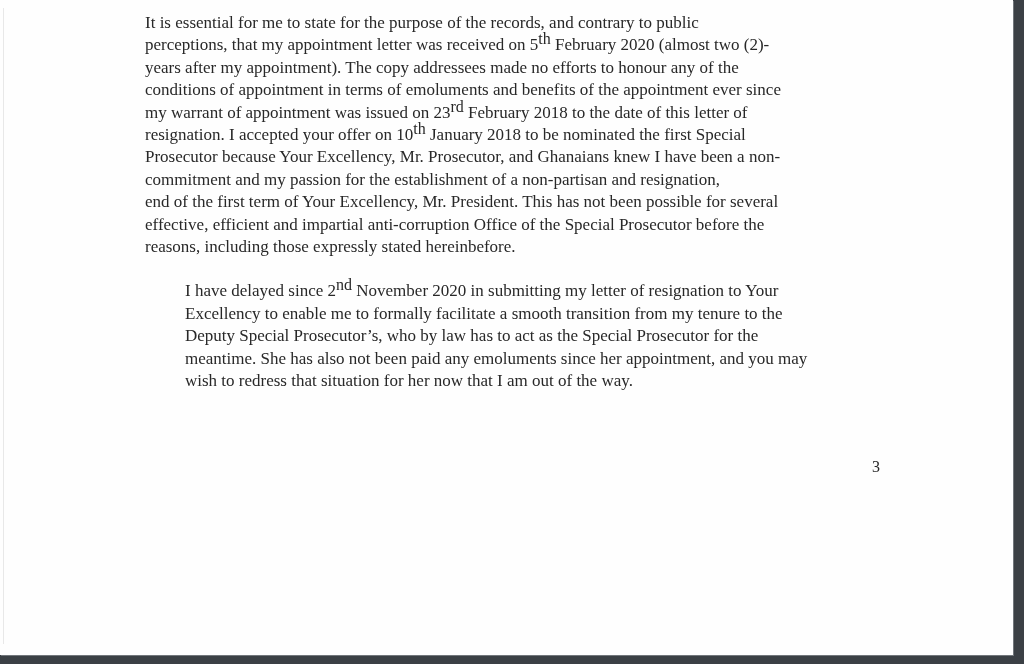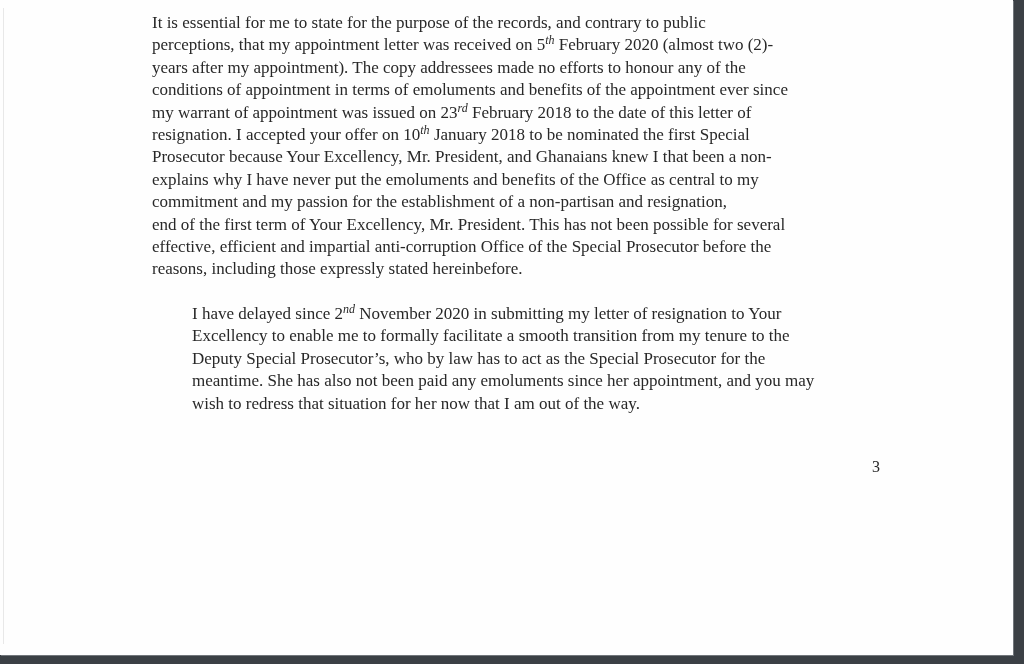--- a/index.html
+++ b/index.html
@@ -28,7 +28,7 @@
   }
   .text-block {
     position: absolute;
-    left: 152px; top: 12px;
+    left: 145px; top: 12px;
     width: 745px;
     font-family: "Liberation Serif", "DejaVu Serif", serif;
     font-size: 17px;

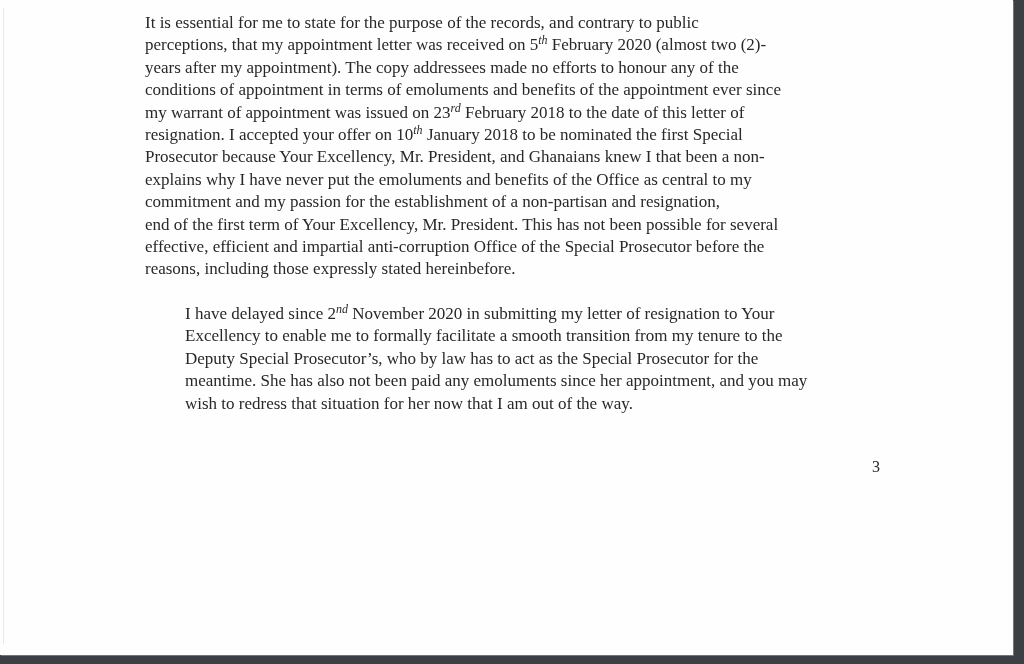--- a/index.html
+++ b/index.html
@@ -40,10 +40,9 @@
   .para-gap { margin-top: 22px; margin-left: 40px; }
   .doc-line { white-space: nowrap; }
   .doc-line sup {
-    font-size: 12px;
+    font-size: 16px;
     line-height: 0;
     vertical-align: 6px;
-    font-style: italic;
   }
   .page-number {
     position: absolute;

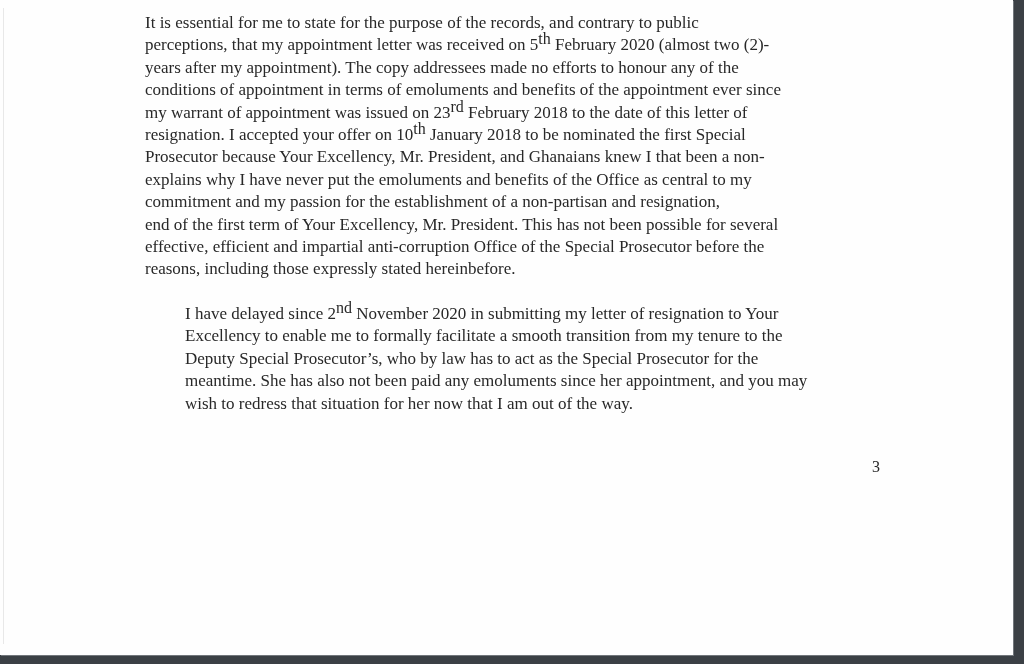--- a/index.html
+++ b/index.html
@@ -67,7 +67,7 @@
           <div class="doc-line">conditions of appointment in terms of emoluments and benefits of the appointment ever since</div>
           <div class="doc-line">my warrant of appointment was issued on 23<sup>rd</sup> February 2018 to the date of this letter of</div>
           <div class="doc-line">resignation. I accepted your offer on 10<sup>th</sup> January 2018 to be nominated the first Special</div>
-          <div class="doc-line">Prosecutor because Your Excellency, Mr. President, and Ghanaians knew I that been a non-</div>
+          <div class="doc-line">Prosecutor because Your Excellency, Mr. Prosecutor, and Ghanaians knew I have been a non-</div>
           <div class="doc-line">explains why I have never put the emoluments and benefits of the Office as central to my</div>
           <div class="doc-line">commitment and my passion for the establishment of a non-partisan and resignation,</div>
           <div class="doc-line">end of the first term of Your Excellency, Mr. President. This has not been possible for several</div>

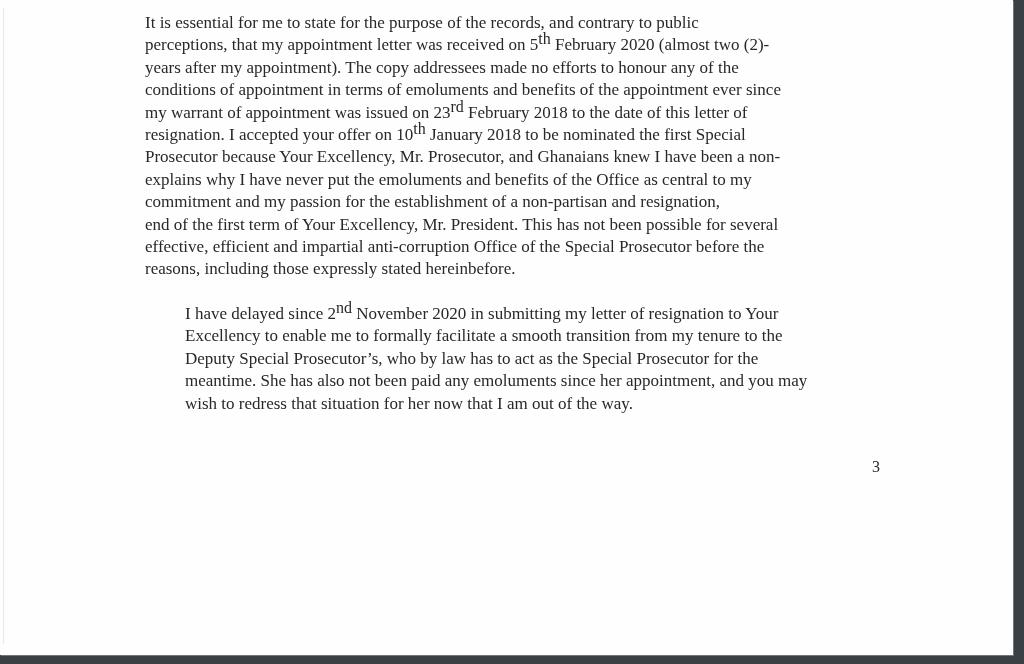--- a/index.html
+++ b/index.html
@@ -68,7 +68,6 @@
           <div class="doc-line">my warrant of appointment was issued on 23<sup>rd</sup> February 2018 to the date of this letter of</div>
           <div class="doc-line">resignation. I accepted your offer on 10<sup>th</sup> January 2018 to be nominated the first Special</div>
           <div class="doc-line">Prosecutor because Your Excellency, Mr. Prosecutor, and Ghanaians knew I have been a non-</div>
-          <div class="doc-line">explains why I have never put the emoluments and benefits of the Office as central to my</div>
           <div class="doc-line">commitment and my passion for the establishment of a non-partisan and resignation,</div>
           <div class="doc-line">end of the first term of Your Excellency, Mr. President. This has not been possible for several</div>
           <div class="doc-line">effective, efficient and impartial anti-corruption Office of the Special Prosecutor before the</div>

